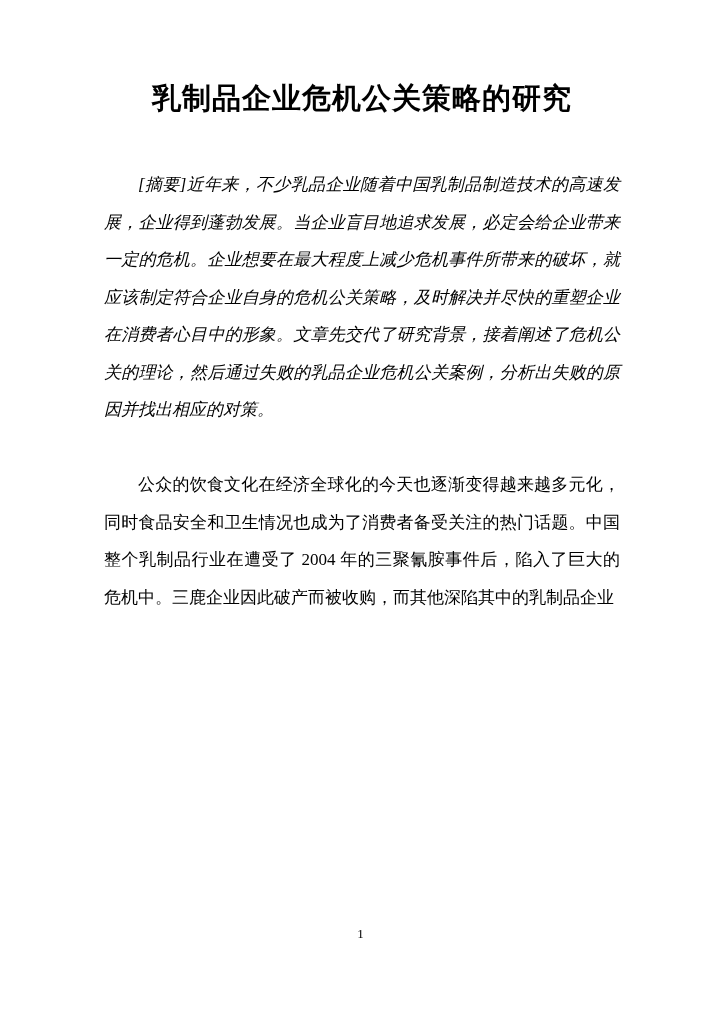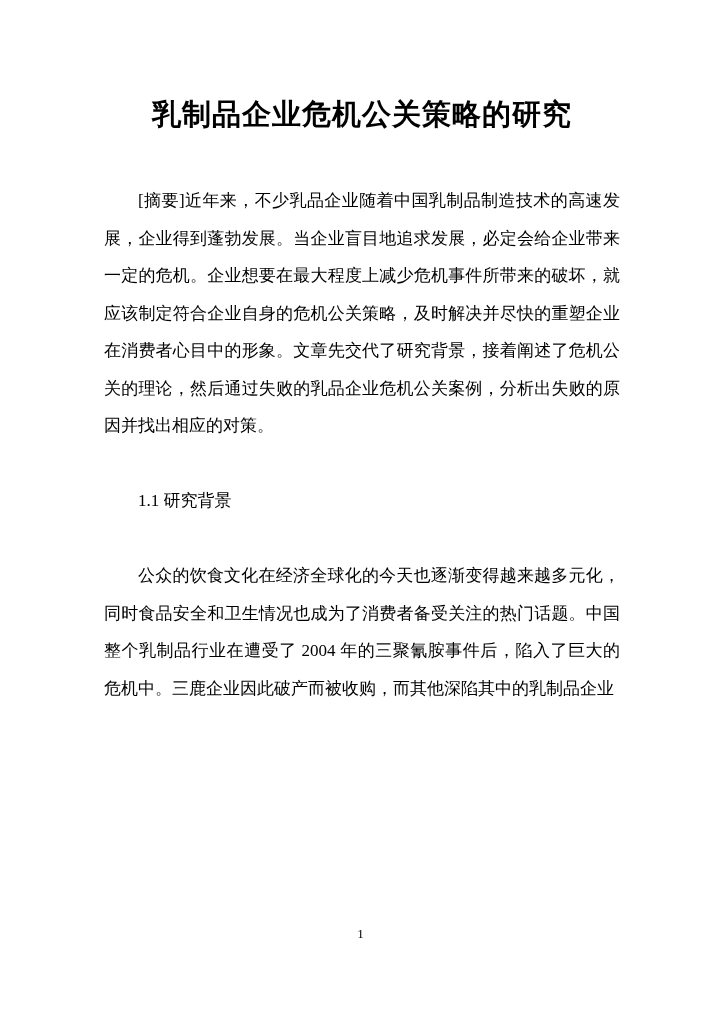--- a/index.html
+++ b/index.html
@@ -18,7 +18,7 @@
   }
   .content {
     position: absolute;
-    top: 16px;
+    top: 0;
     left: 104px;
     width: 516px;
   }

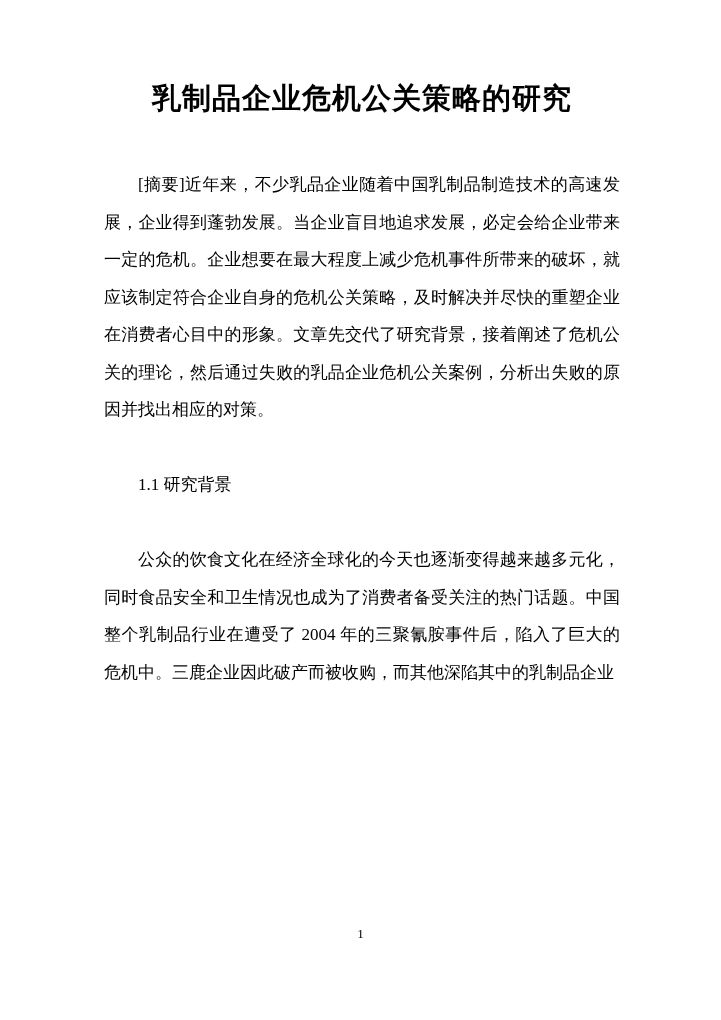--- a/index.html
+++ b/index.html
@@ -40,6 +40,7 @@
   }
   .para.first-after-title {
     margin-top: 48px;
+    font-style: italic;
   }
   .page-number {
     position: absolute;

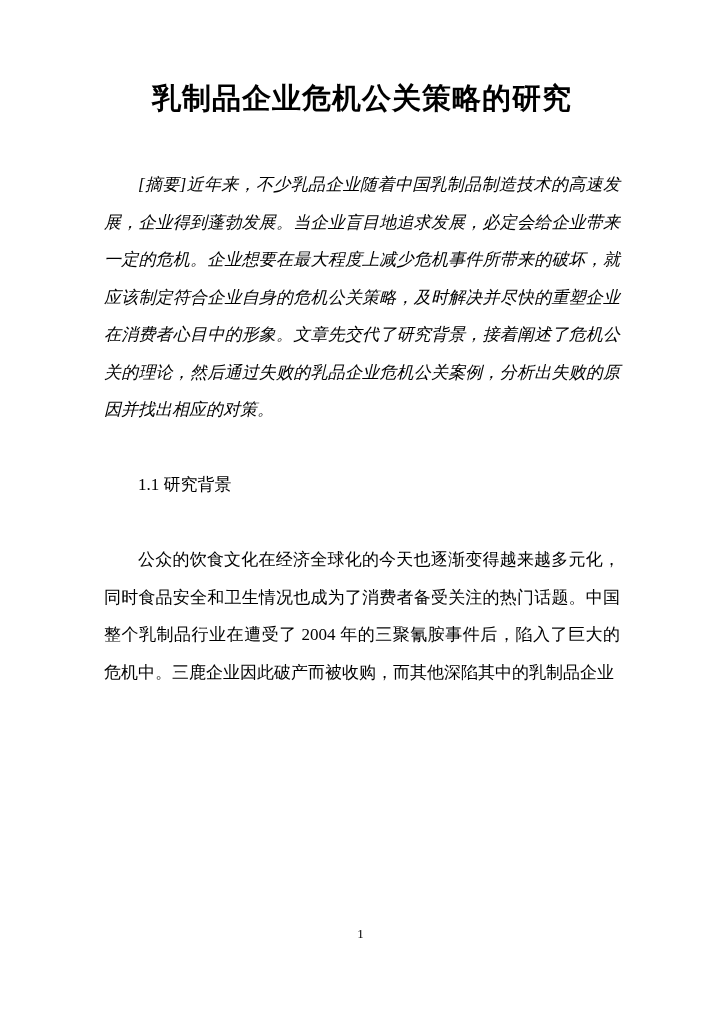--- a/index.html
+++ b/index.html
@@ -65,7 +65,6 @@
 
 
 
-    <p class="para">1.1 研究背景</p>
 
     <p class="para">公众的饮食文化在经济全球化的今天也逐渐变得越来越多元化，同时食品安全和卫生情况也成为了消费者备受关注的热门话题。中国整个乳制品行业在遭受了 2004 年的三聚氰胺事件后，陷入了巨大的危机中。三鹿企业因此破产而被收购，而其他深陷其中的乳制品企业</p>
 

